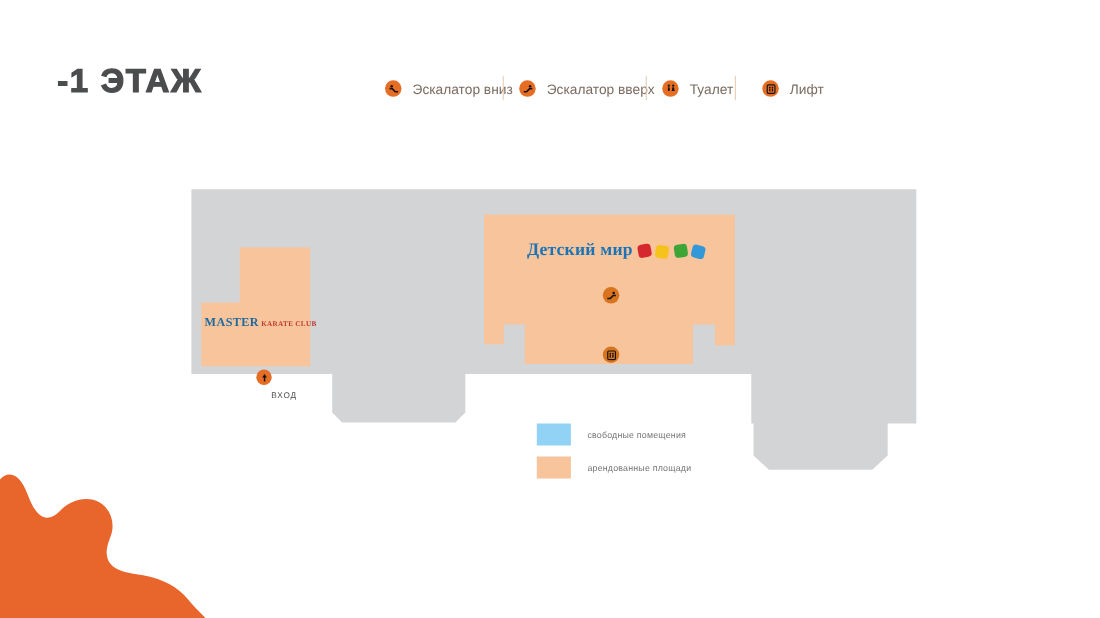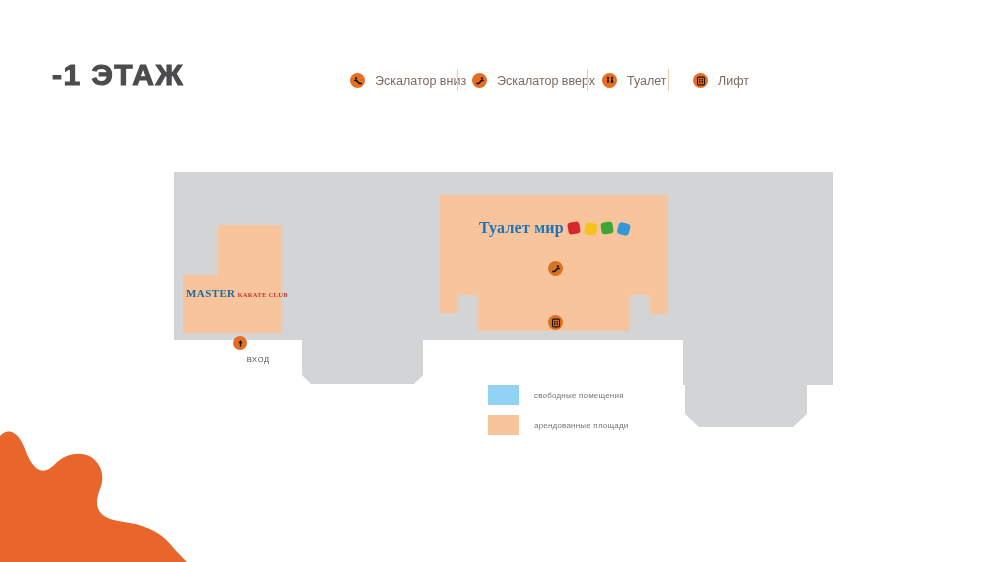--- a/index.html
+++ b/index.html
@@ -112,7 +112,7 @@
   </svg>
 
   <div class="dm-logo">
-    <span class="dm-text">Туалет мир</span>
+    <span class="dm-text">Детский мир</span>
     <span class="dm-sq" style="background: rgb(214, 39, 46);"></span>
     <span class="dm-sq" style="background: rgb(246, 195, 30);"></span>
     <span class="dm-sq" style="background: rgb(61, 165, 53);"></span>

